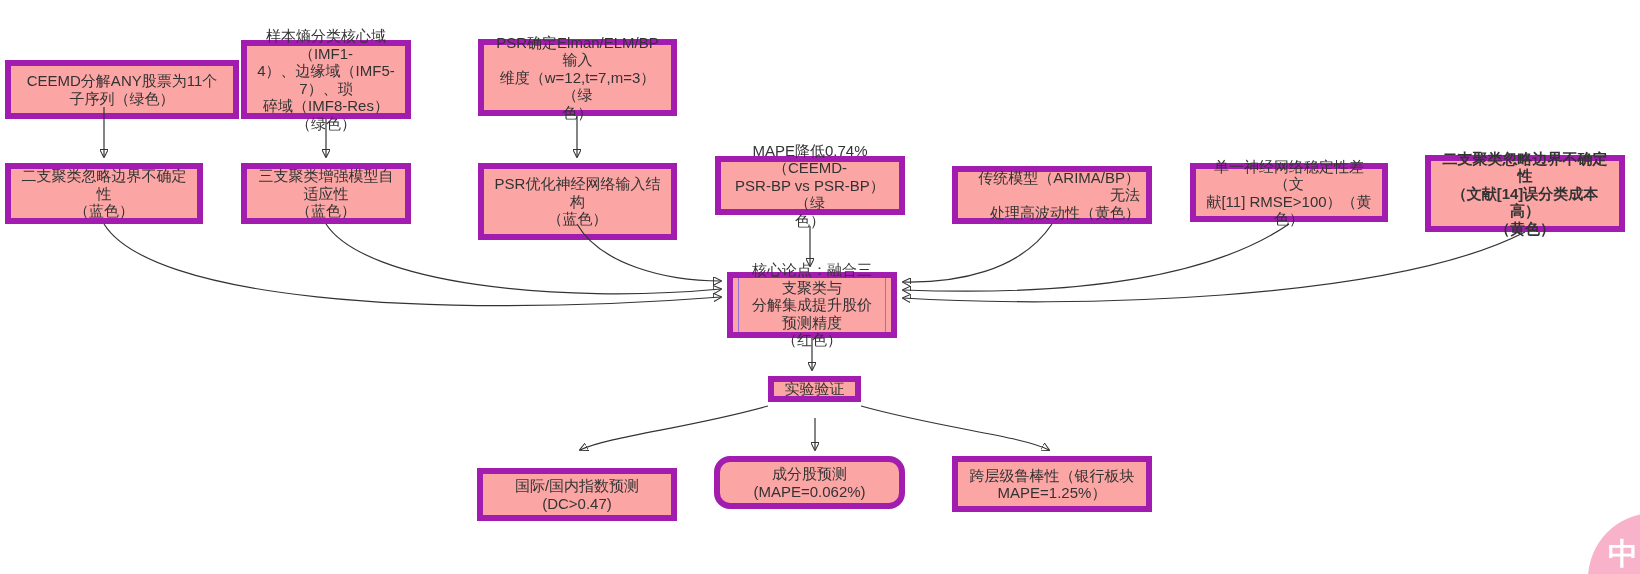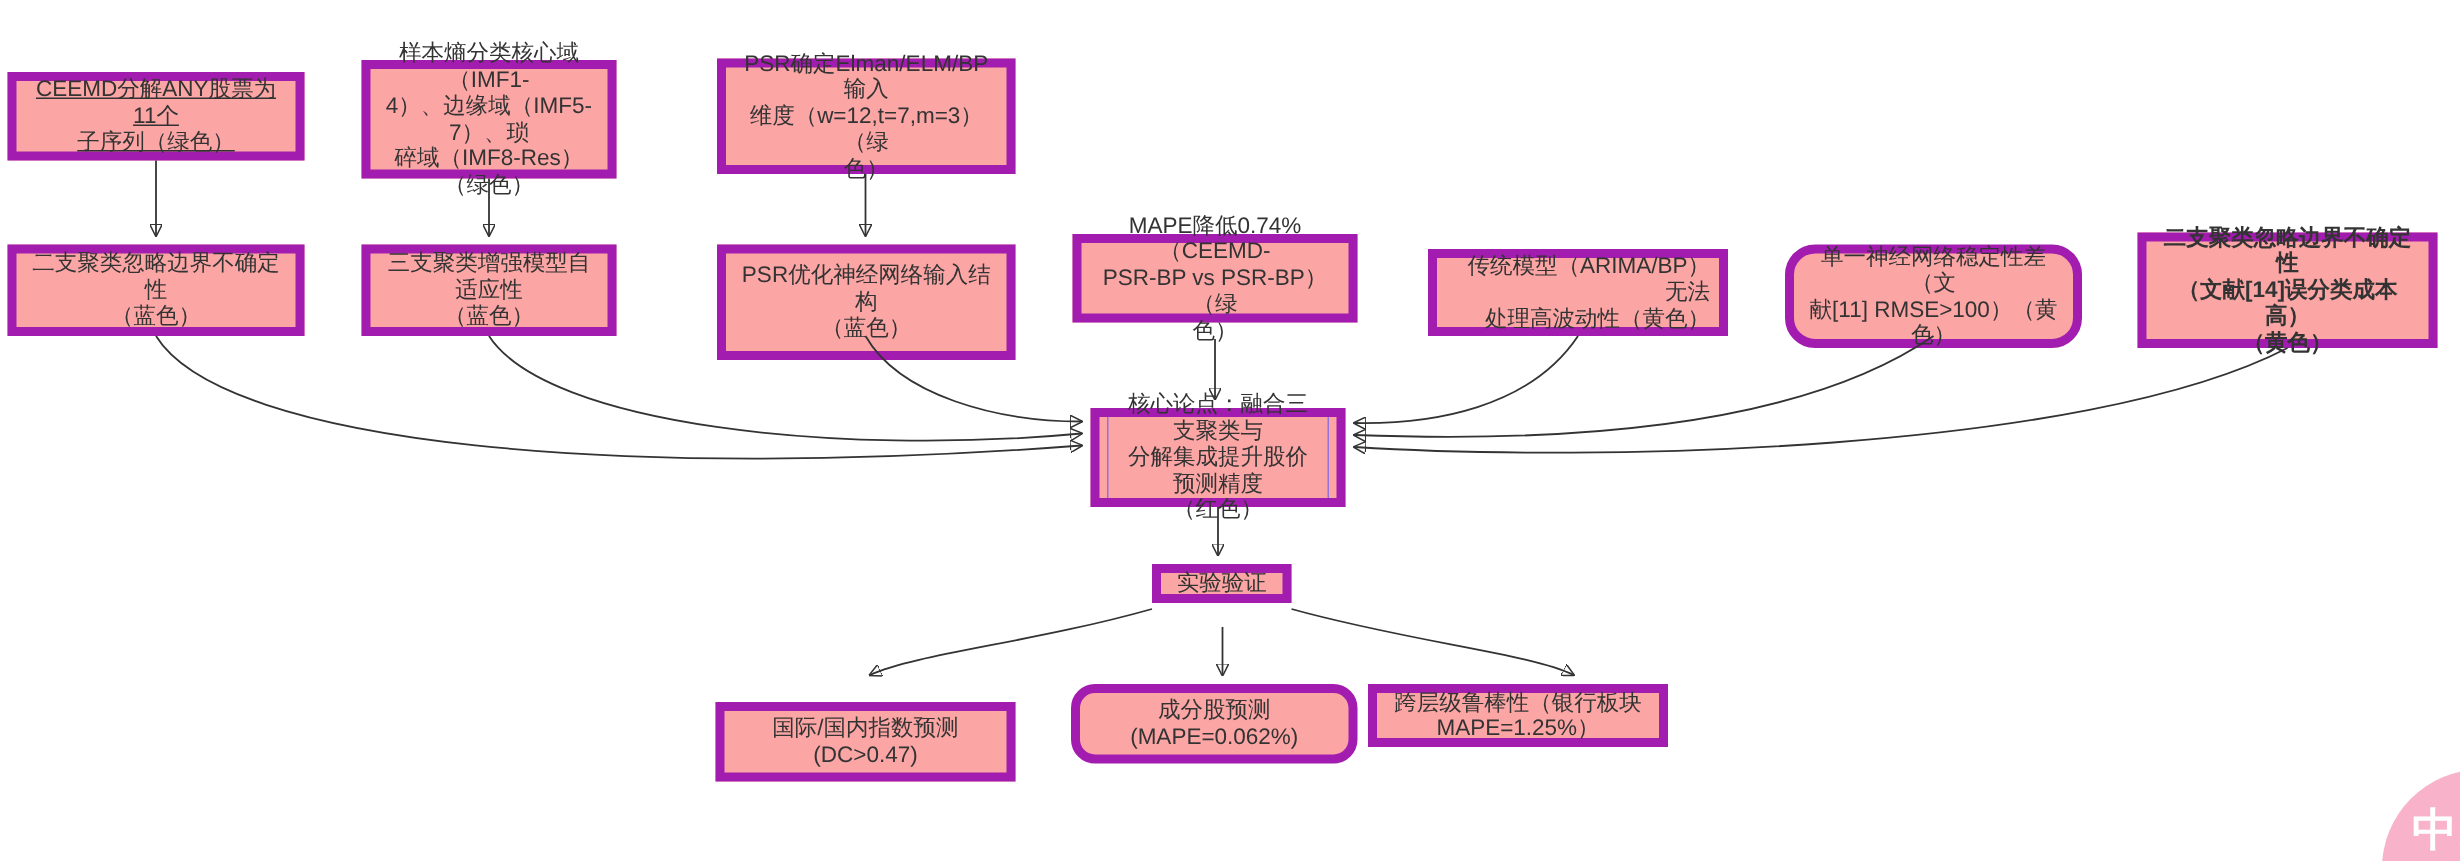--- a/index.html
+++ b/index.html
@@ -44,7 +44,7 @@
 </head>
 <body>
 
-<div class="node" style="left:5px;top:48px;width:198px;height:59px;text-decoration:underline;">CEEMD分解ANY股票为11个
+<div class="node" style="left:5px;top:60px;width:234px;height:59px;">CEEMD分解ANY股票为11个
 子序列（绿色）</div>
 
 <div class="node" style="left:241px;top:40px;width:170px;height:79px;">样本熵分类核心域（IMF1-

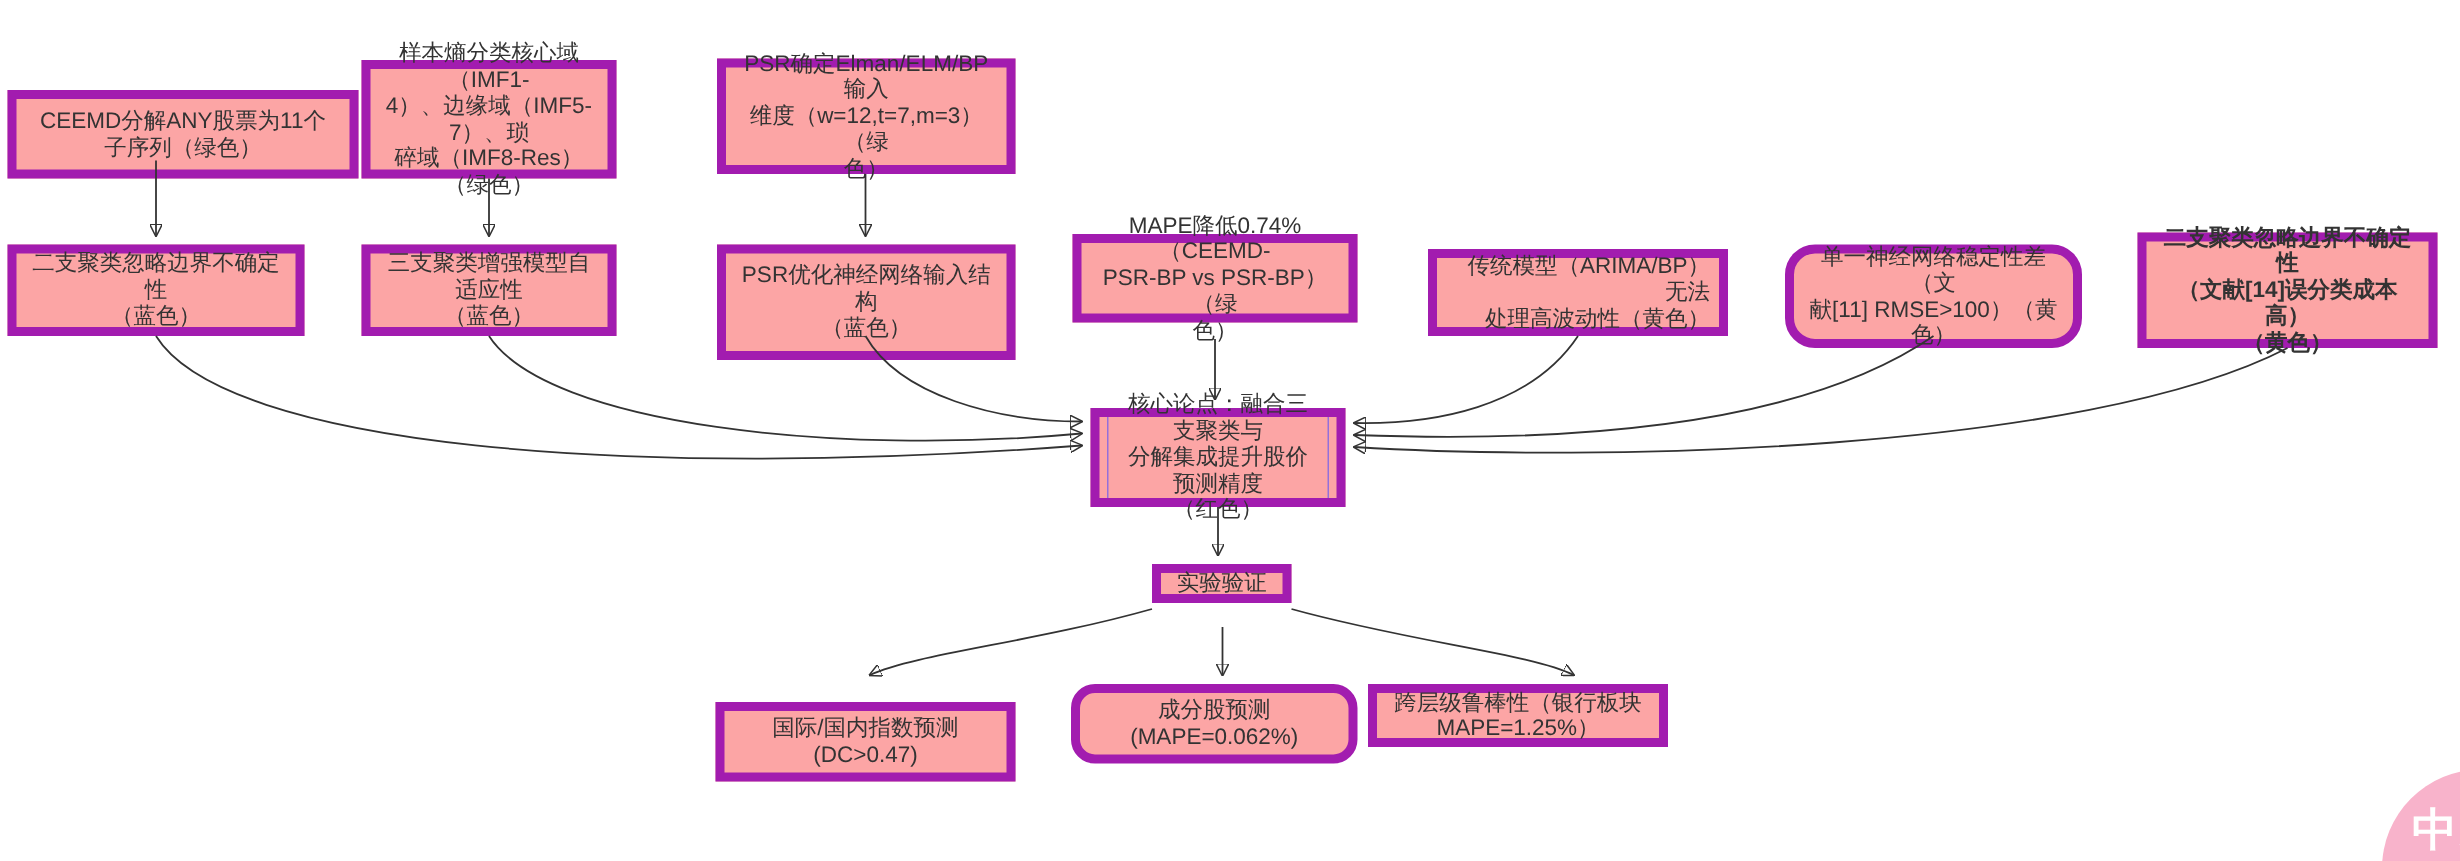--- a/index.html
+++ b/index.html
@@ -71,7 +71,7 @@
 <div class="node" style="left:952px;top:166px;width:200px;height:58px;text-align:right;">传统模型（ARIMA/BP）无法
 处理高波动性（黄色）</div>
 
-<div class="node" style="left:1190px;top:163px;width:198px;height:69px;border-radius:20px;">单一神经网络稳定性差（文
+<div class="node" style="left:1190px;top:163px;width:198px;height:59px;">单一神经网络稳定性差（文
 献[11] RMSE&gt;100）（黄色）</div>
 
 <div class="node" style="left:1425px;top:155px;width:200px;height:77px;font-weight:bold;">二支聚类忽略边界不确定性

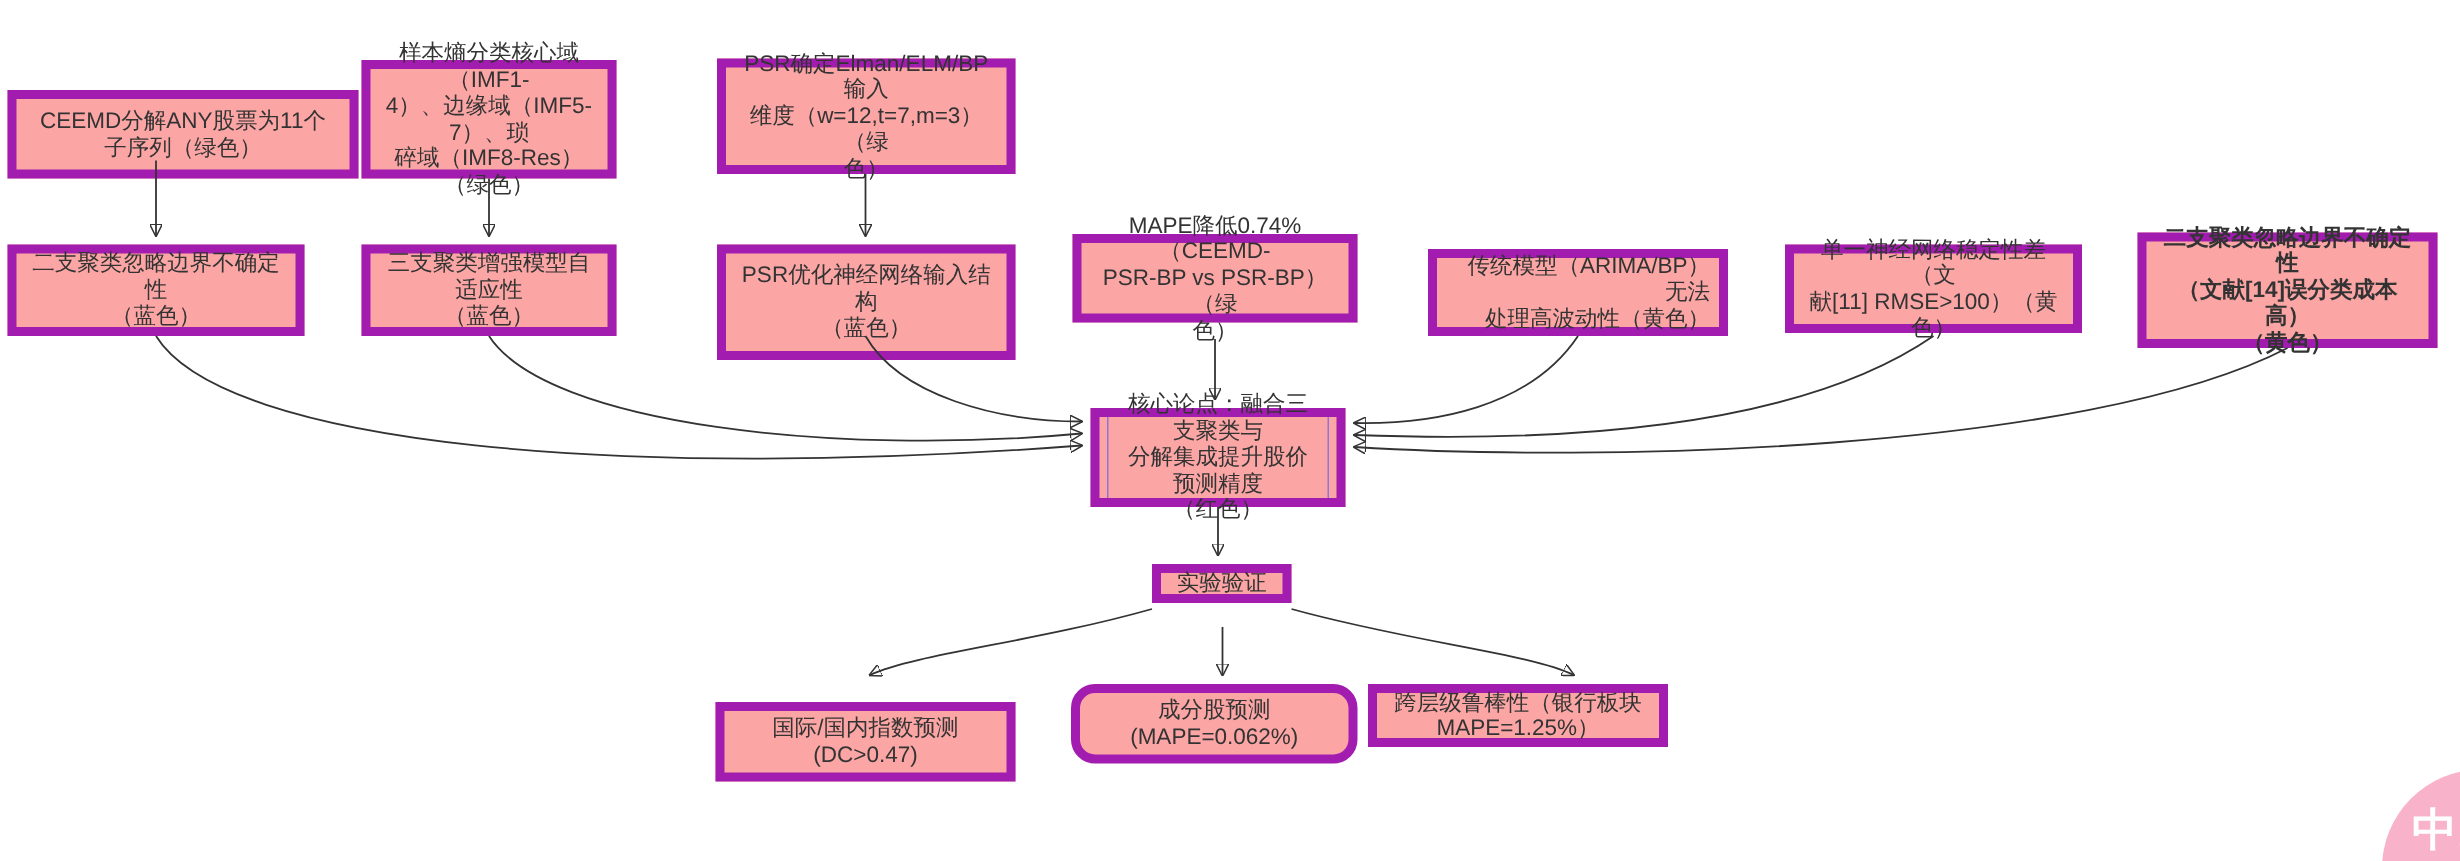--- a/index.html
+++ b/index.html
@@ -90,7 +90,7 @@
 <div class="node" style="left:714px;top:456px;width:191px;height:53px;border-radius:16px;">成分股预测
 (MAPE=0.062%)</div>
 
-<div class="node" style="left:912px;top:456px;width:200px;height:42px;">跨层级鲁棒性（银行板块
+<div class="node" style="left:952px;top:456px;width:200px;height:56px;">跨层级鲁棒性（银行板块
 MAPE=1.25%）</div>
 
 <svg class="edges" width="1640" height="574" viewBox="0 0 1640 574">

